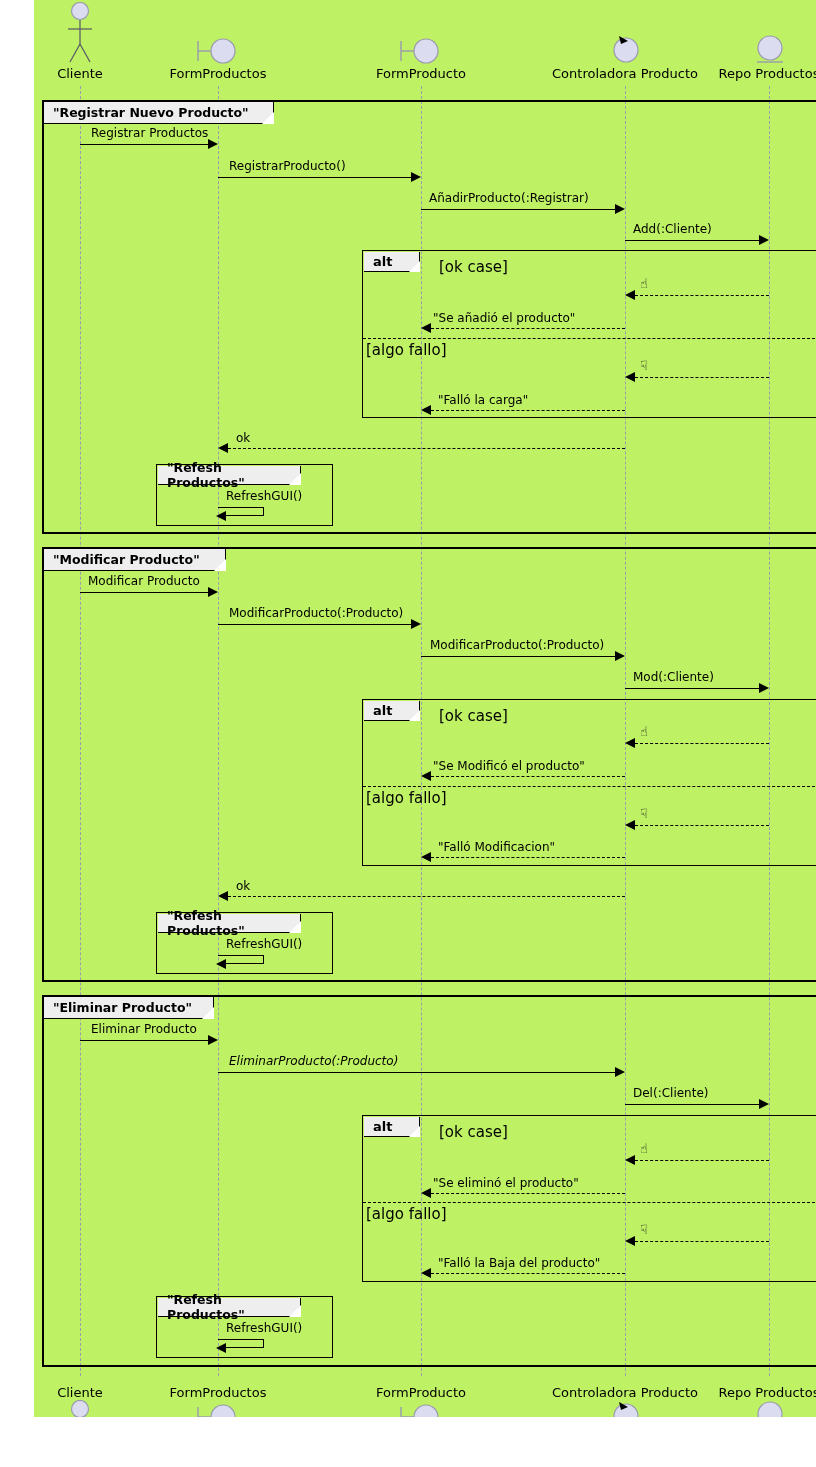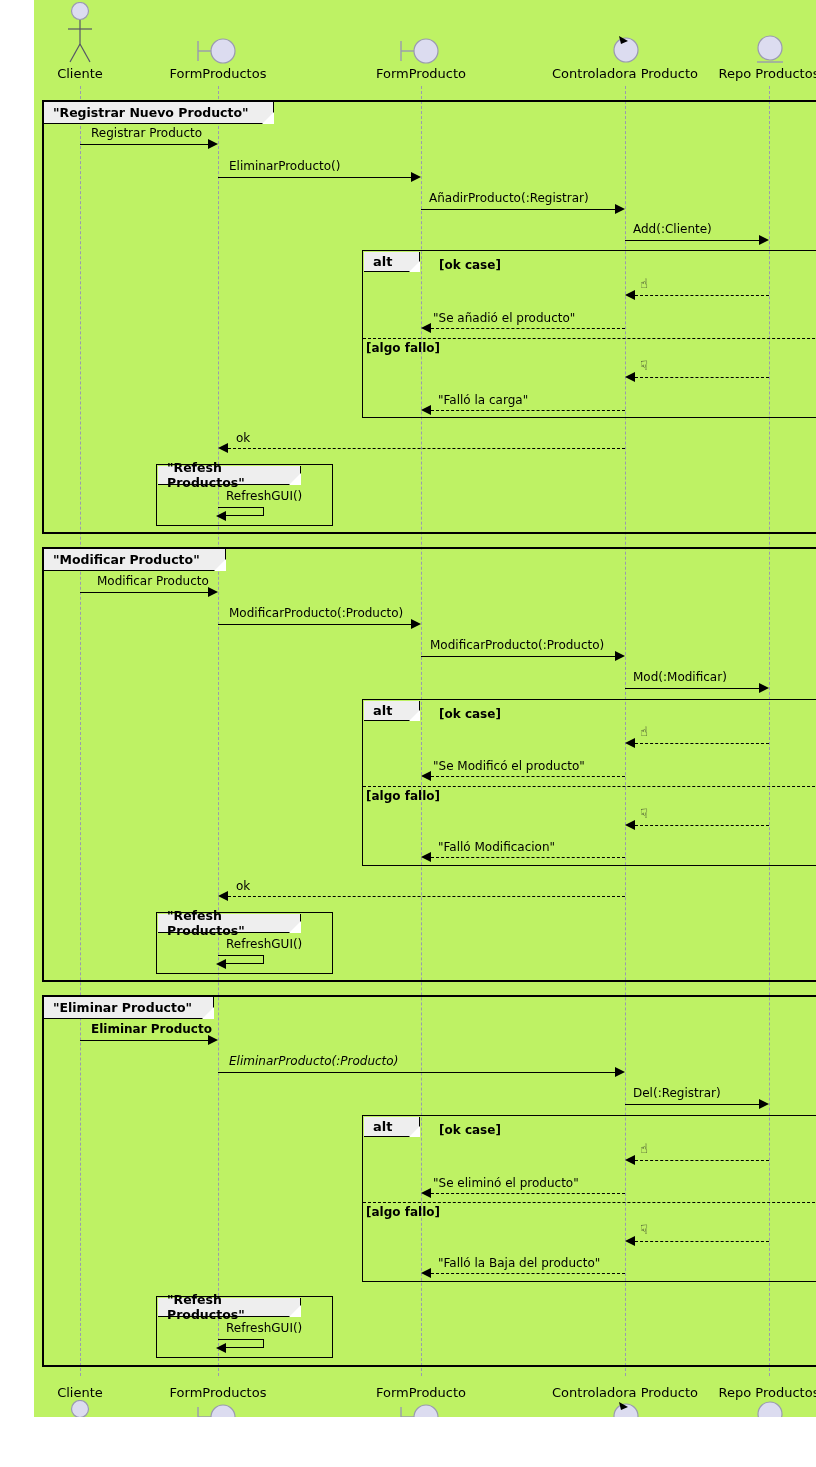--- a/index.html
+++ b/index.html
@@ -90,7 +90,7 @@
     <span>"Registrar Nuevo Producto"</span>
   </div>
 
-  <div class="msg-label" style="left:57px;top:126px;">Registrar Producto</div>
+  <div class="msg-label" style="left:57px;top:126px;">Registrar Productos</div>
   <div class="arrow-line" style="left:46px;top:144px;width:128px;"></div>
   <div class="ahead r" style="left:174px;top:139px;"></div>
 

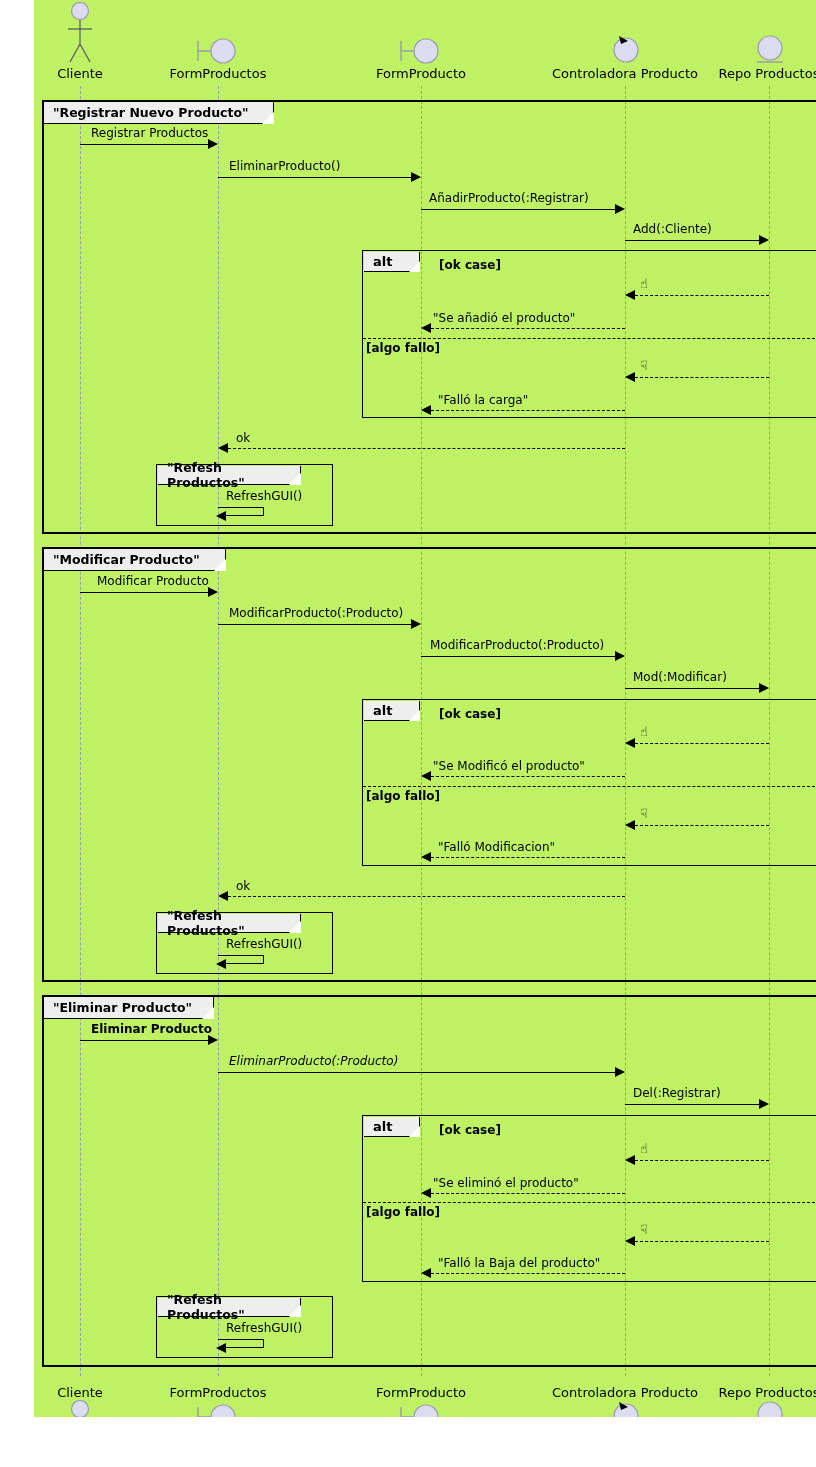--- a/index.html
+++ b/index.html
@@ -94,7 +94,7 @@
   <div class="arrow-line" style="left:46px;top:144px;width:128px;"></div>
   <div class="ahead r" style="left:174px;top:139px;"></div>
 
-  <div class="msg-label" style="left:195px;top:159px;">EliminarProducto()</div>
+  <div class="msg-label" style="left:195px;top:159px;">RegistrarProducto()</div>
   <div class="arrow-line" style="left:184px;top:177px;width:193px;"></div>
   <div class="ahead r" style="left:377px;top:172px;"></div>
 

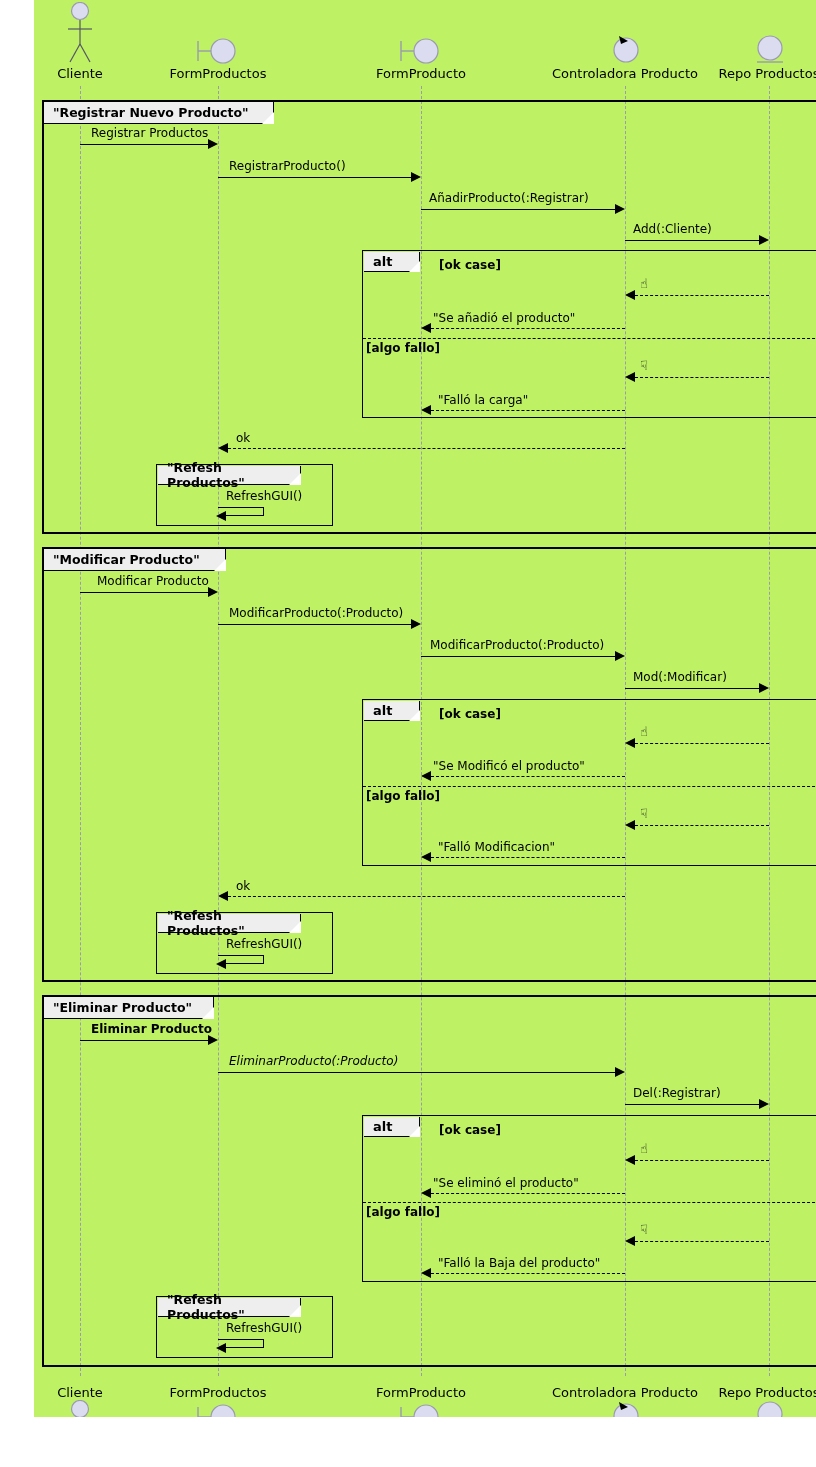--- a/index.html
+++ b/index.html
@@ -24,7 +24,7 @@
             font-size:13px;font-weight:bold;color:#000;display:flex;align-items:center;padding-left:9px;}
   .alt-tab:after{content:"";position:absolute;right:-1px;bottom:-1px;width:0;height:0;
             border-bottom:11px solid #fff;border-left:11px solid transparent;}
-  .guard{position:absolute;font-size:12px;font-weight:bold;color:#000;white-space:nowrap;}
+  .guard{position:absolute;font-size:15px;font-weight:normal;color:#000;white-space:nowrap;}
   .divider{position:absolute;height:0;border-top:1.4px dashed #000;}
   .selfloop{position:absolute;box-sizing:border-box;border-top:1.6px solid #000;border-right:1.6px solid #000;border-bottom:1.6px solid #000;}
   .thumb{position:absolute;font-size:13px;line-height:1;color:#222;}

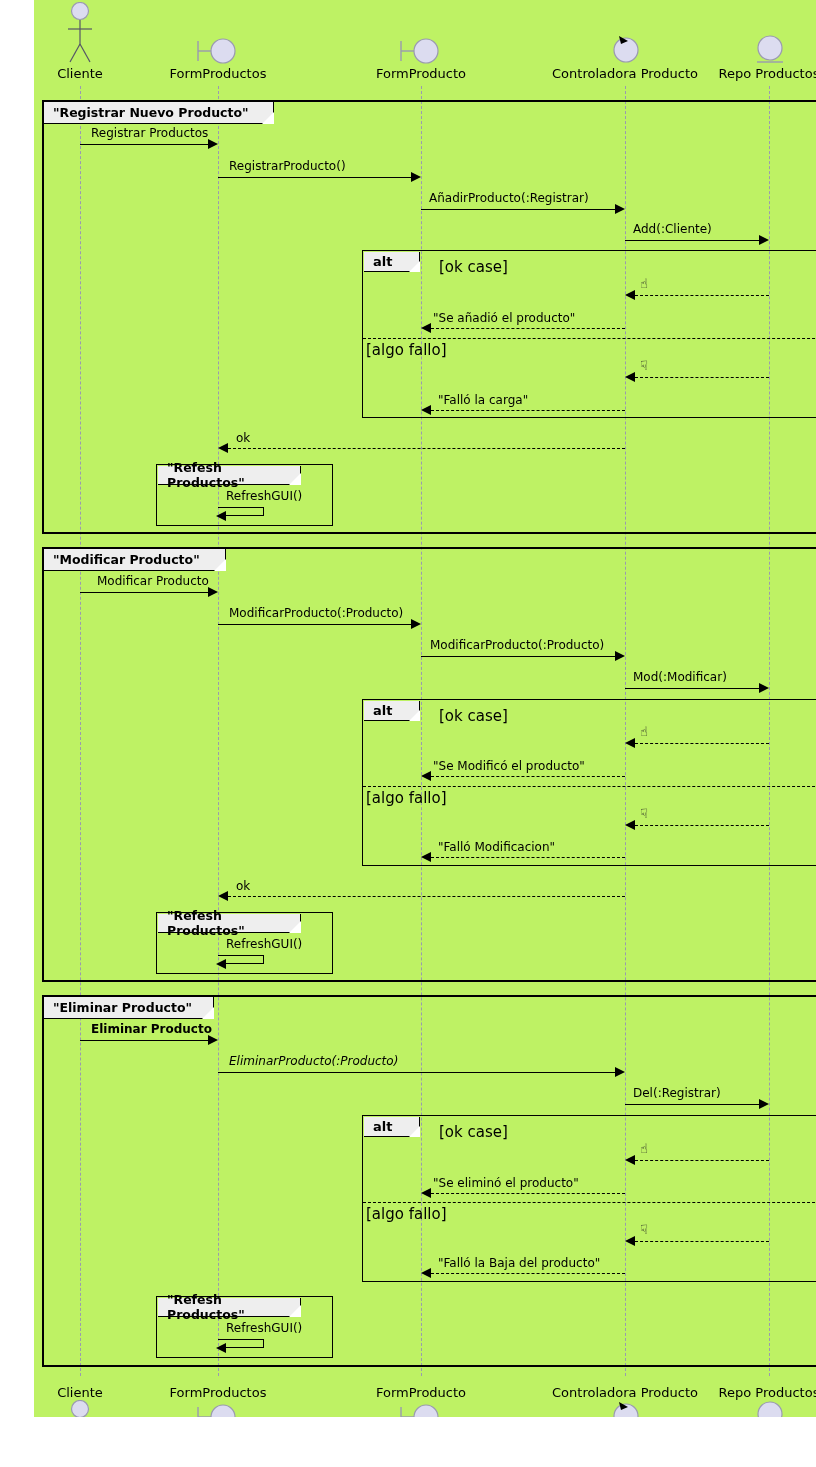--- a/index.html
+++ b/index.html
@@ -148,7 +148,7 @@
     <span>"Modificar Producto"</span>
   </div>
 
-  <div class="msg-label" style="left:63px;top:574px;">Modificar Producto</div>
+  <div class="msg-label" style="left:54px;top:574px;">Modificar Producto</div>
   <div class="arrow-line" style="left:46px;top:592px;width:128px;"></div>
   <div class="ahead r" style="left:174px;top:587px;"></div>
 

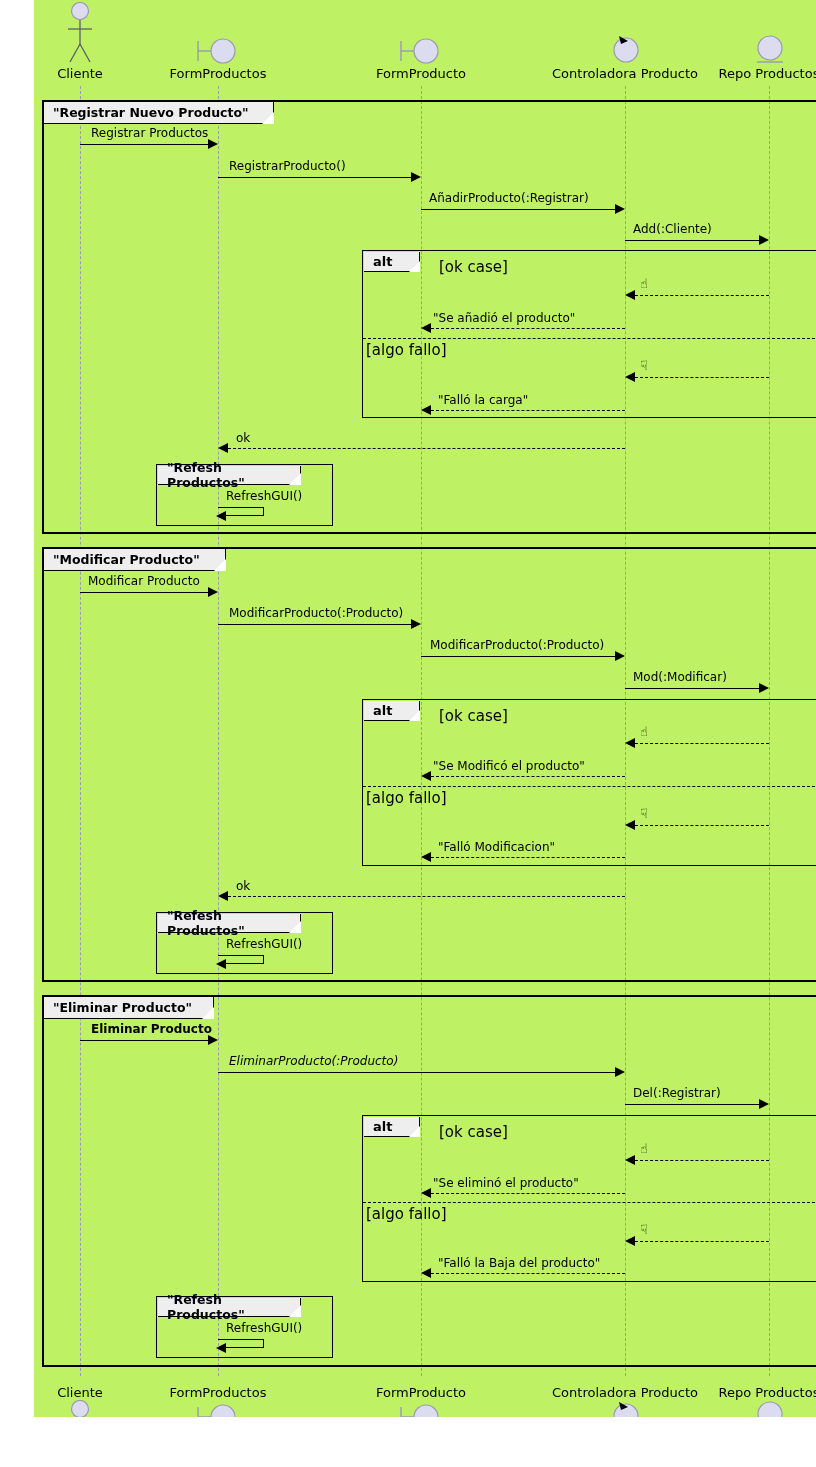--- a/index.html
+++ b/index.html
@@ -160,7 +160,7 @@
   <div class="arrow-line" style="left:387px;top:656px;width:194px;"></div>
   <div class="ahead r" style="left:581px;top:651px;"></div>
 
-  <div class="msg-label" style="left:599px;top:670px;">Mod(:Modificar)</div>
+  <div class="msg-label" style="left:599px;top:670px;">Mod(:Cliente)</div>
   <div class="arrow-line" style="left:591px;top:688px;width:134px;"></div>
   <div class="ahead r" style="left:725px;top:683px;"></div>
 

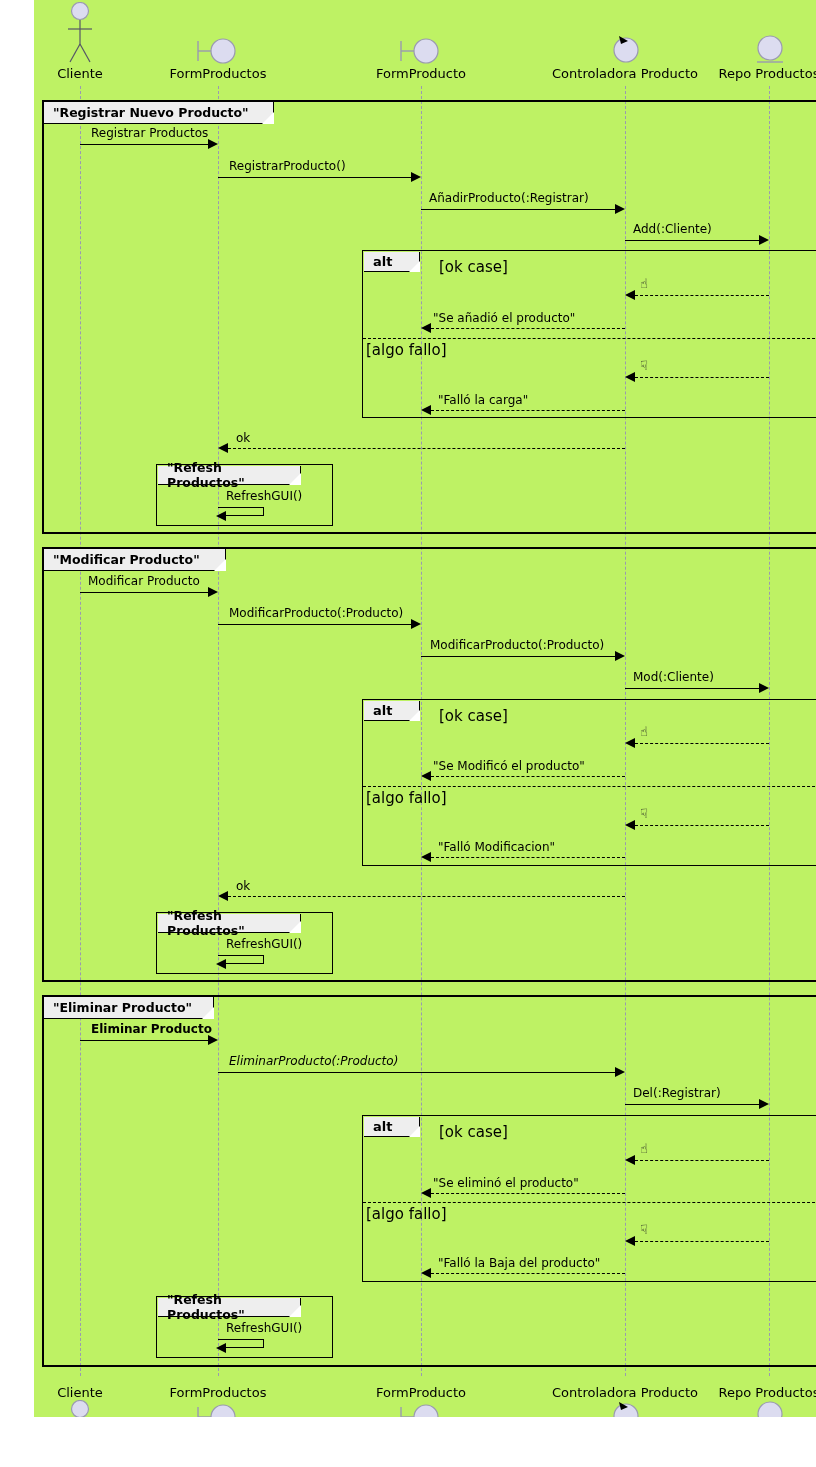--- a/index.html
+++ b/index.html
@@ -206,7 +206,7 @@
     <span>"Eliminar Producto"</span>
   </div>
 
-  <div class="msg-label" style="left:57px;top:1022px;font-weight:bold;">Eliminar Producto</div>
+  <div class="msg-label" style="left:57px;top:1022px;">Eliminar Producto</div>
   <div class="arrow-line" style="left:46px;top:1040px;width:128px;"></div>
   <div class="ahead r" style="left:174px;top:1035px;"></div>
 

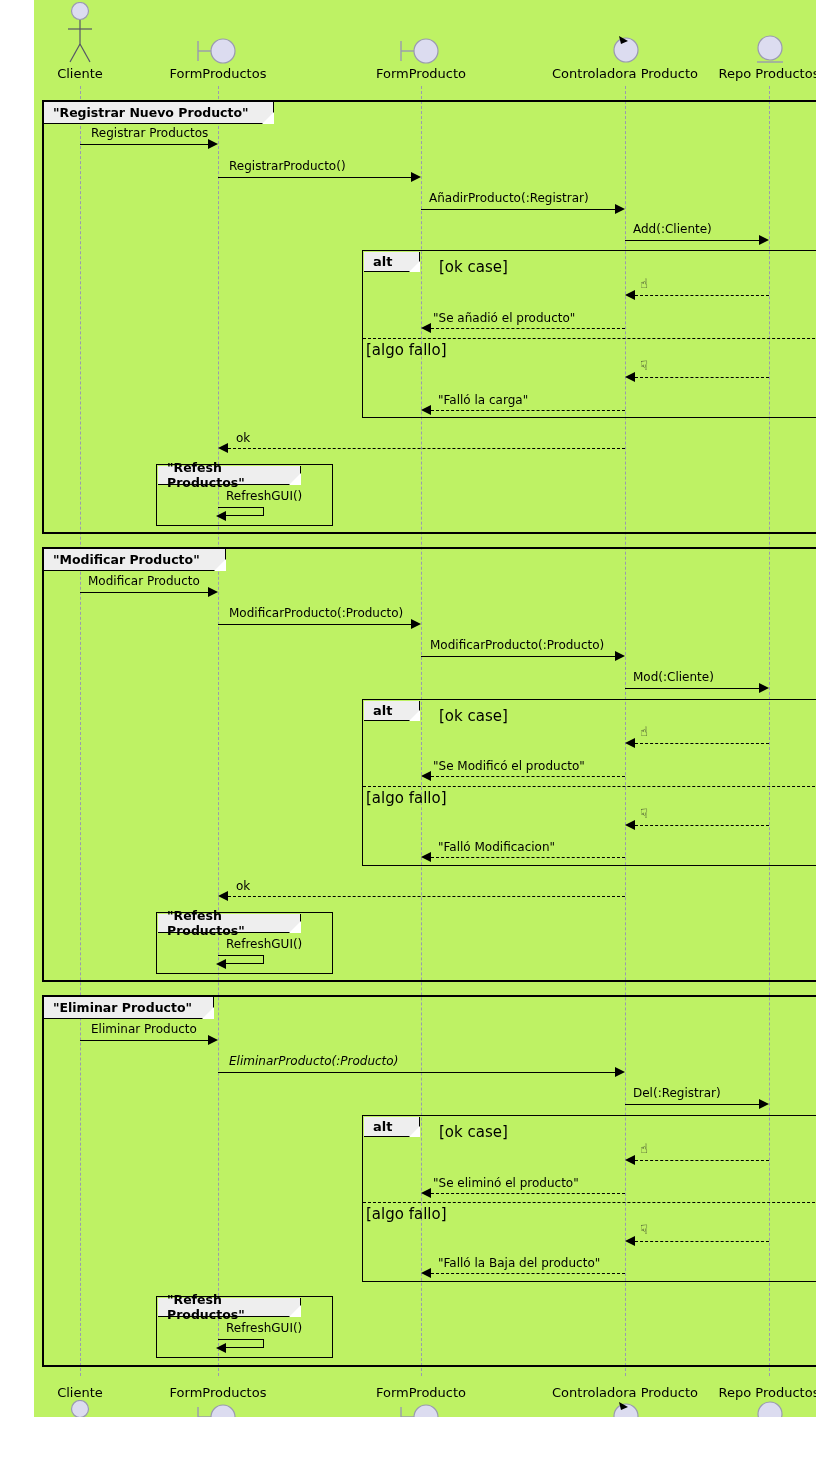--- a/index.html
+++ b/index.html
@@ -214,7 +214,7 @@
   <div class="arrow-line" style="left:184px;top:1072px;width:397px;"></div>
   <div class="ahead r" style="left:581px;top:1067px;"></div>
 
-  <div class="msg-label" style="left:599px;top:1086px;">Del(:Registrar)</div>
+  <div class="msg-label" style="left:599px;top:1086px;">Del(:Cliente)</div>
   <div class="arrow-line" style="left:591px;top:1104px;width:134px;"></div>
   <div class="ahead r" style="left:725px;top:1099px;"></div>
 

